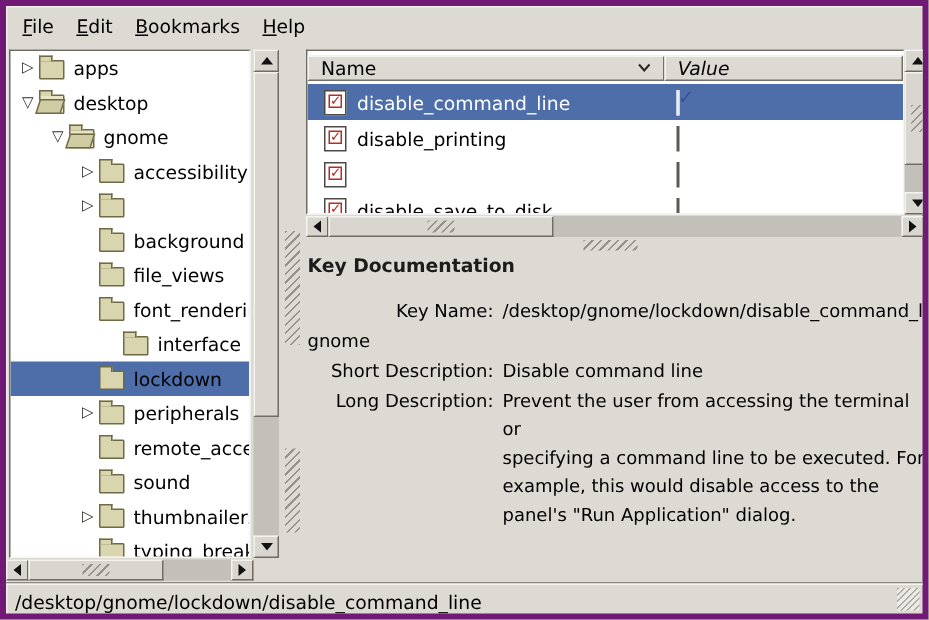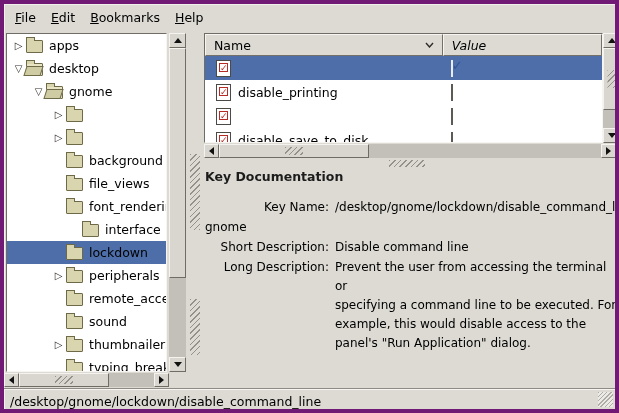--- a/index.html
+++ b/index.html
@@ -47,7 +47,7 @@
   .splitter-h .seg{position:absolute;top:1px;height:7px;left:185px;width:36px;}
   
   .table-frame{position:absolute;left:200px;top:29px;width:399px;height:110px;background:#fff;overflow:hidden;}
-  .thead{display:flex;height:22px;}
+  .thead{display:flex;height:22px;align-items:center;}
   .th{background:#dcdad3;border-top:1px solid #f6f5f2;border-left:1px solid #f6f5f2;border-bottom:1px solid #73706a;border-right:1px solid #73706a;box-sizing:border-box;display:flex;align-items:center;padding:0 8px;}
   .th.name{width:239px;justify-content:space-between;}
   .th.value{width:160px;font-style:italic;}

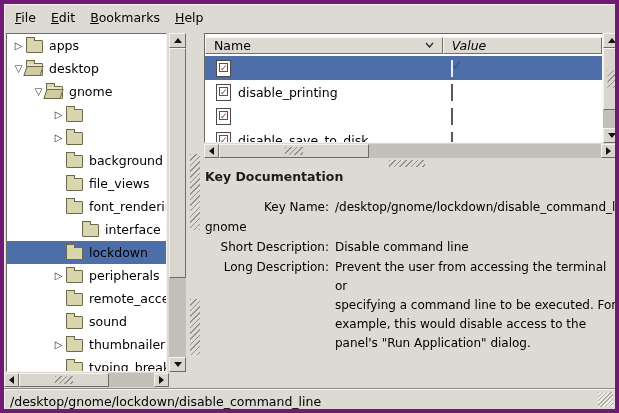--- a/index.html
+++ b/index.html
@@ -205,6 +205,7 @@
       <span class="keyicon">
               <span class="box">✓</span>
             </span>
+      <span class="key-label">disable_command_line</span>
     </div>
     <div class="tcell-value">
       <span class="checkbox checked"></span>

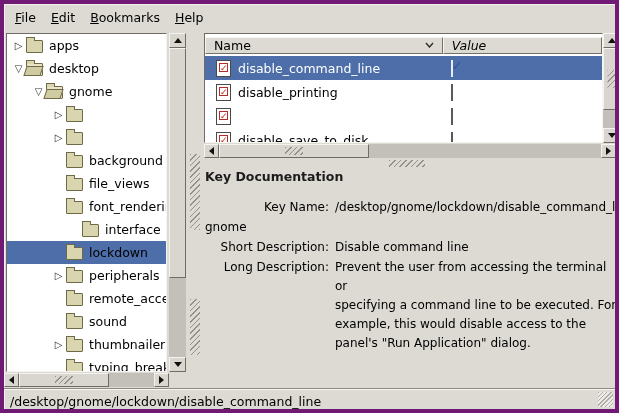--- a/index.html
+++ b/index.html
@@ -103,6 +103,7 @@
       <div class="tree-row" style="padding-left: 44px;">
     <span class="expander">▷</span>
     <span class="folder"></span>
+    <span class="tree-label">accessibility</span>
   </div>
       <div class="tree-row" style="padding-left: 44px;">
     <span class="expander">▷</span>

